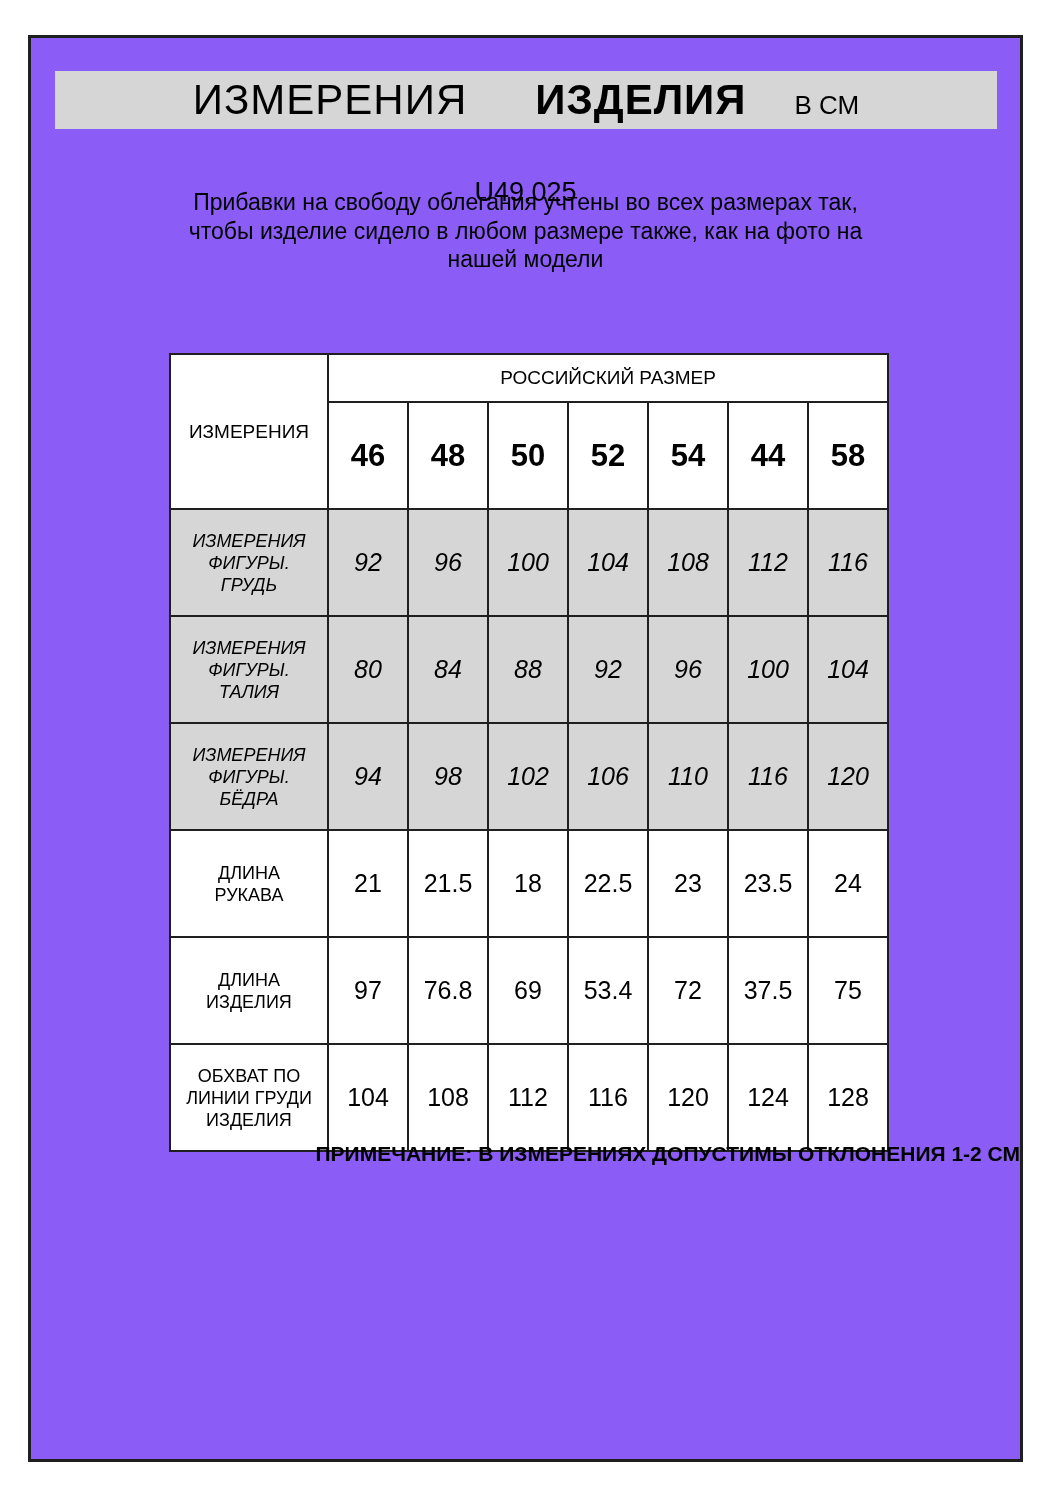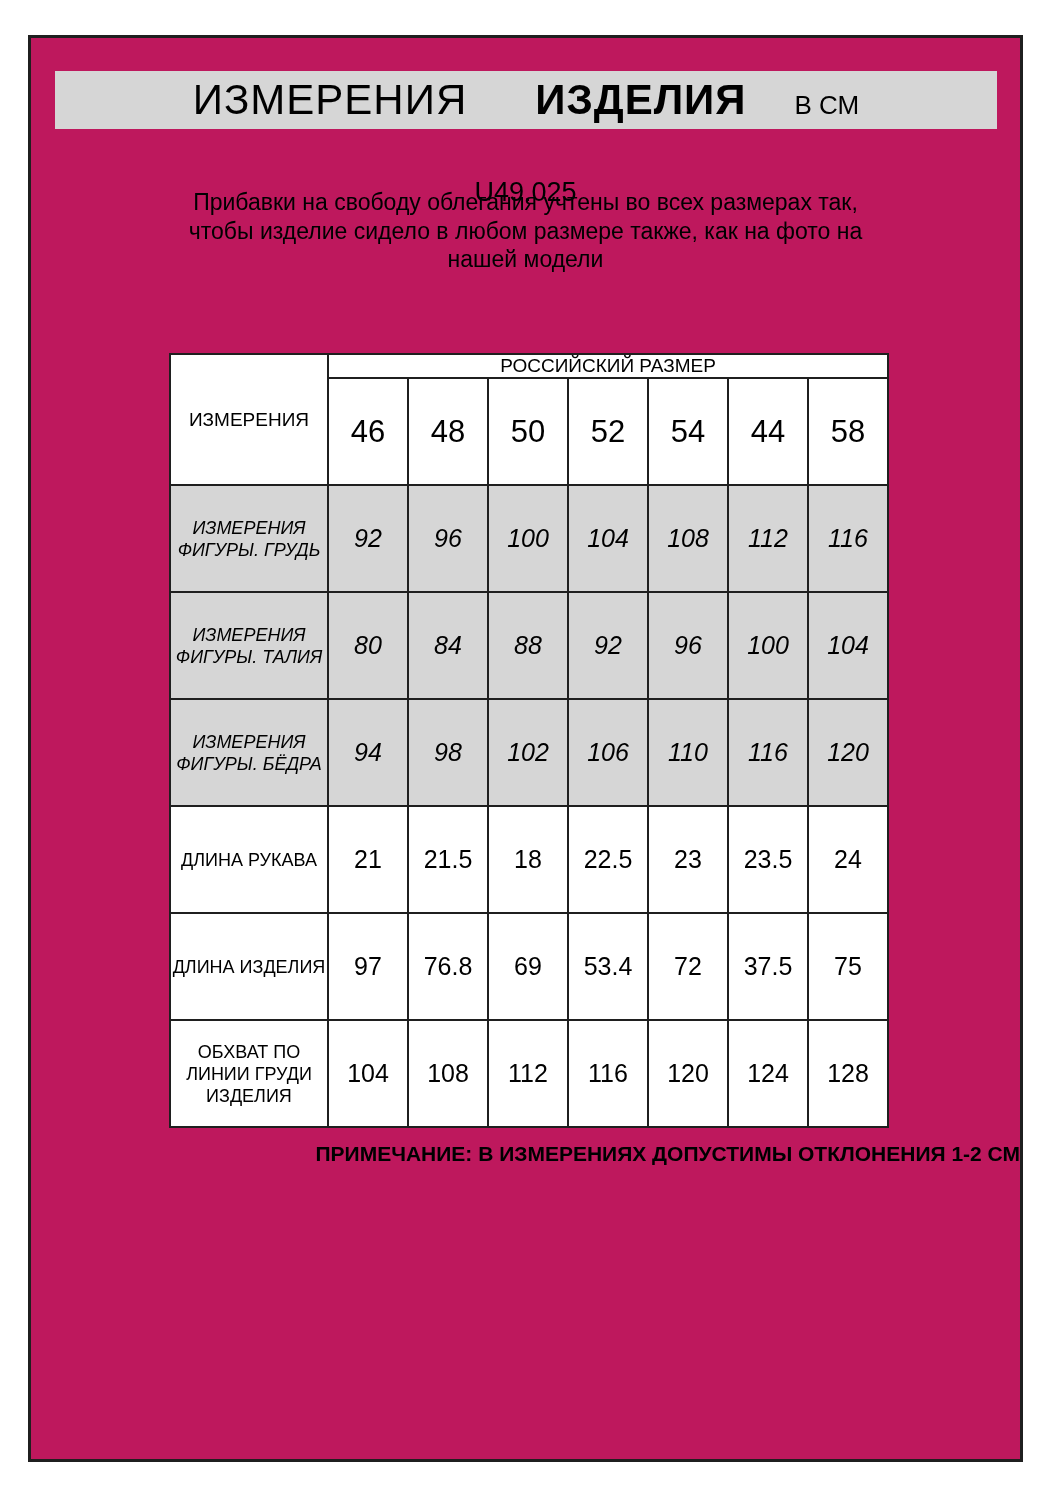--- a/index.html
+++ b/index.html
@@ -22,7 +22,7 @@
     width: 989px;
     height: 1421px;
     border: 3px solid var(--border-color, #1f1f1f);
-    background: #be185d;
+    background: #8b5cf6;
   }
   .title-band {
     position: absolute;

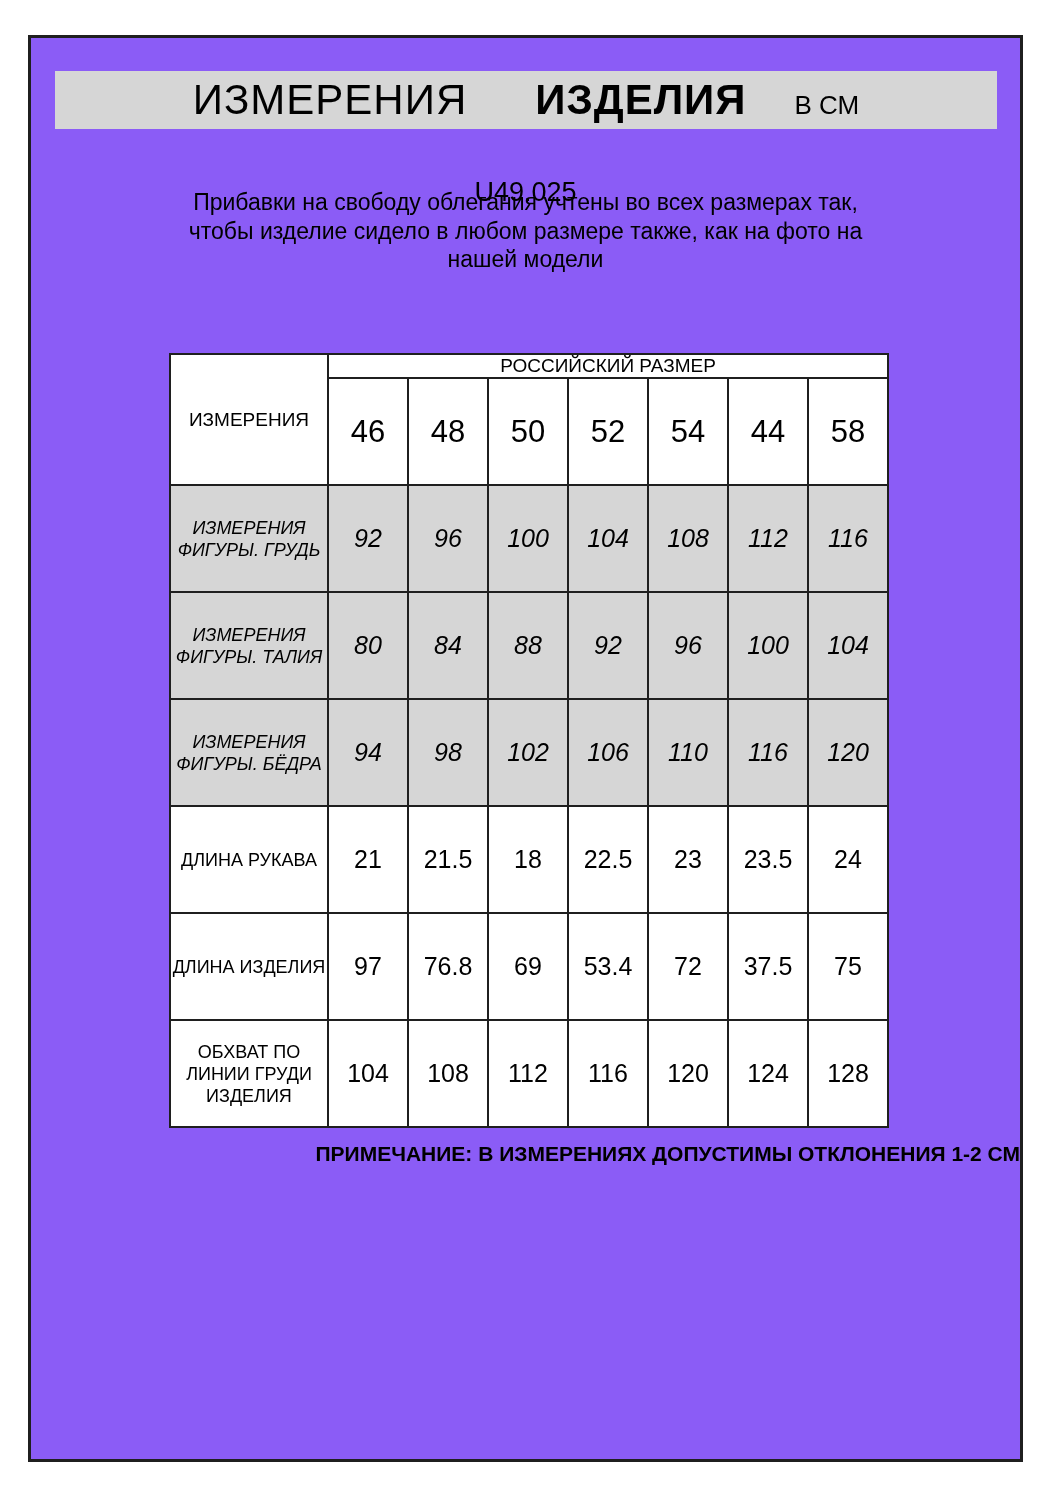--- a/index.html
+++ b/index.html
@@ -79,7 +79,7 @@
     border: 2px solid var(--border-color, #1f1f1f);
     text-align: center;
     vertical-align: middle;
-    padding: 0;
+    padding: 12px;
     background: #ffffff;
   }
   .group-header-cell {

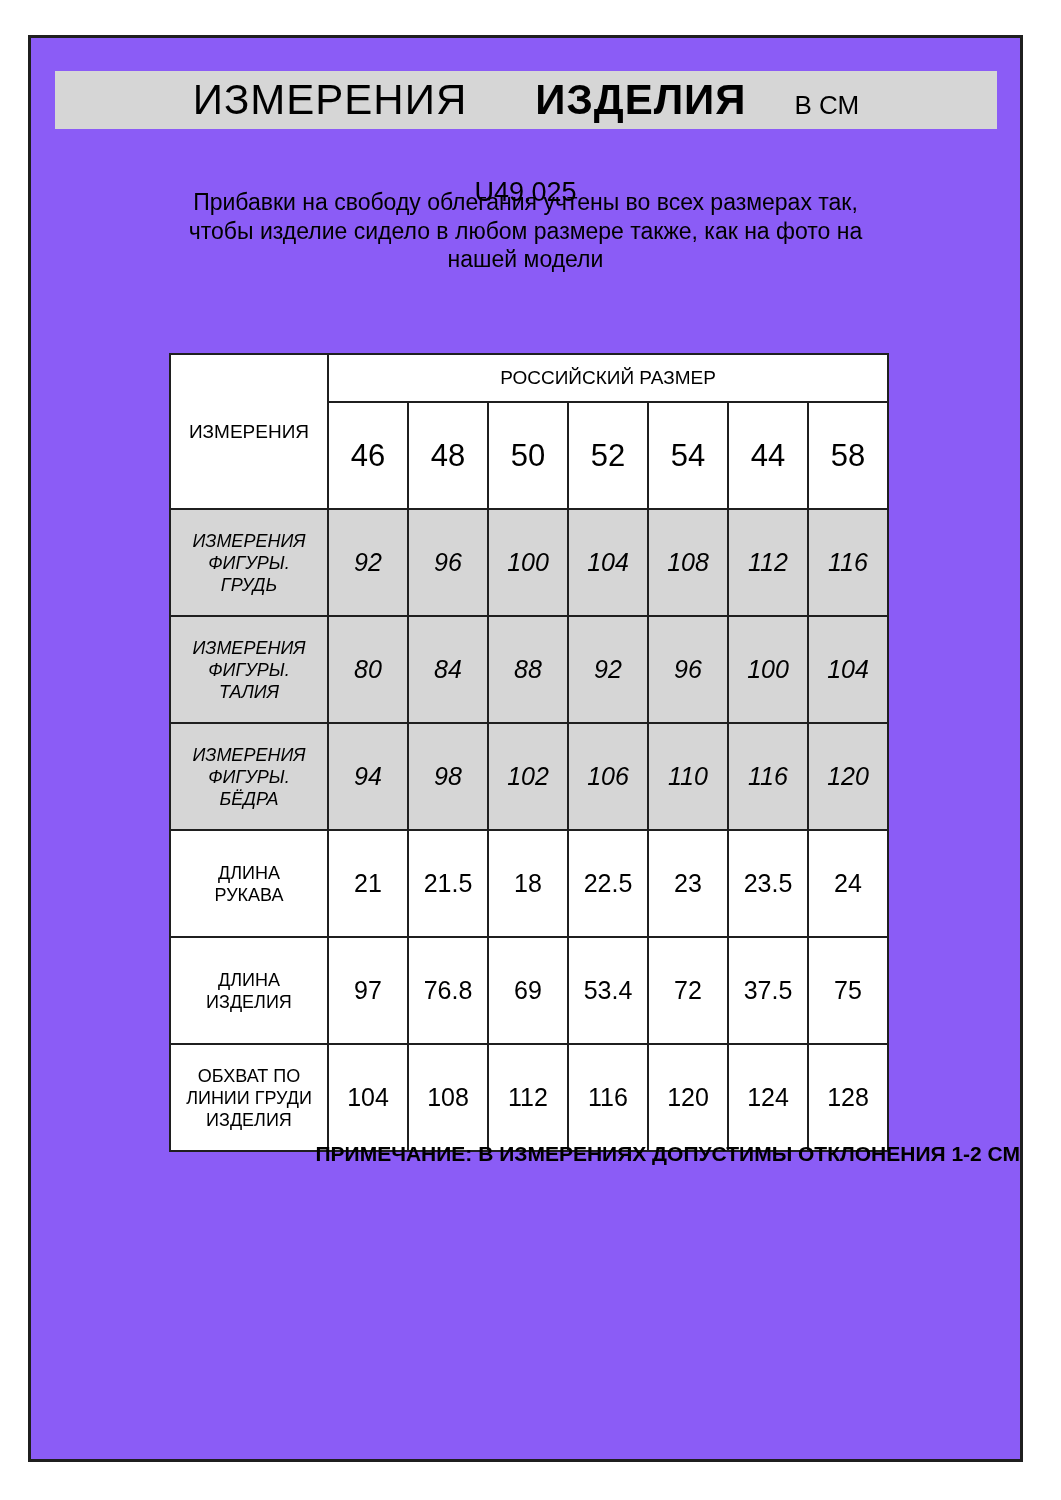--- a/index.html
+++ b/index.html
@@ -94,7 +94,7 @@
   }
   .size-cell {
     font-size: 31px;
-    font-weight: normal;
+    font-weight: bold;
   }
   .size-table tbody tr {
     height: 107px;

